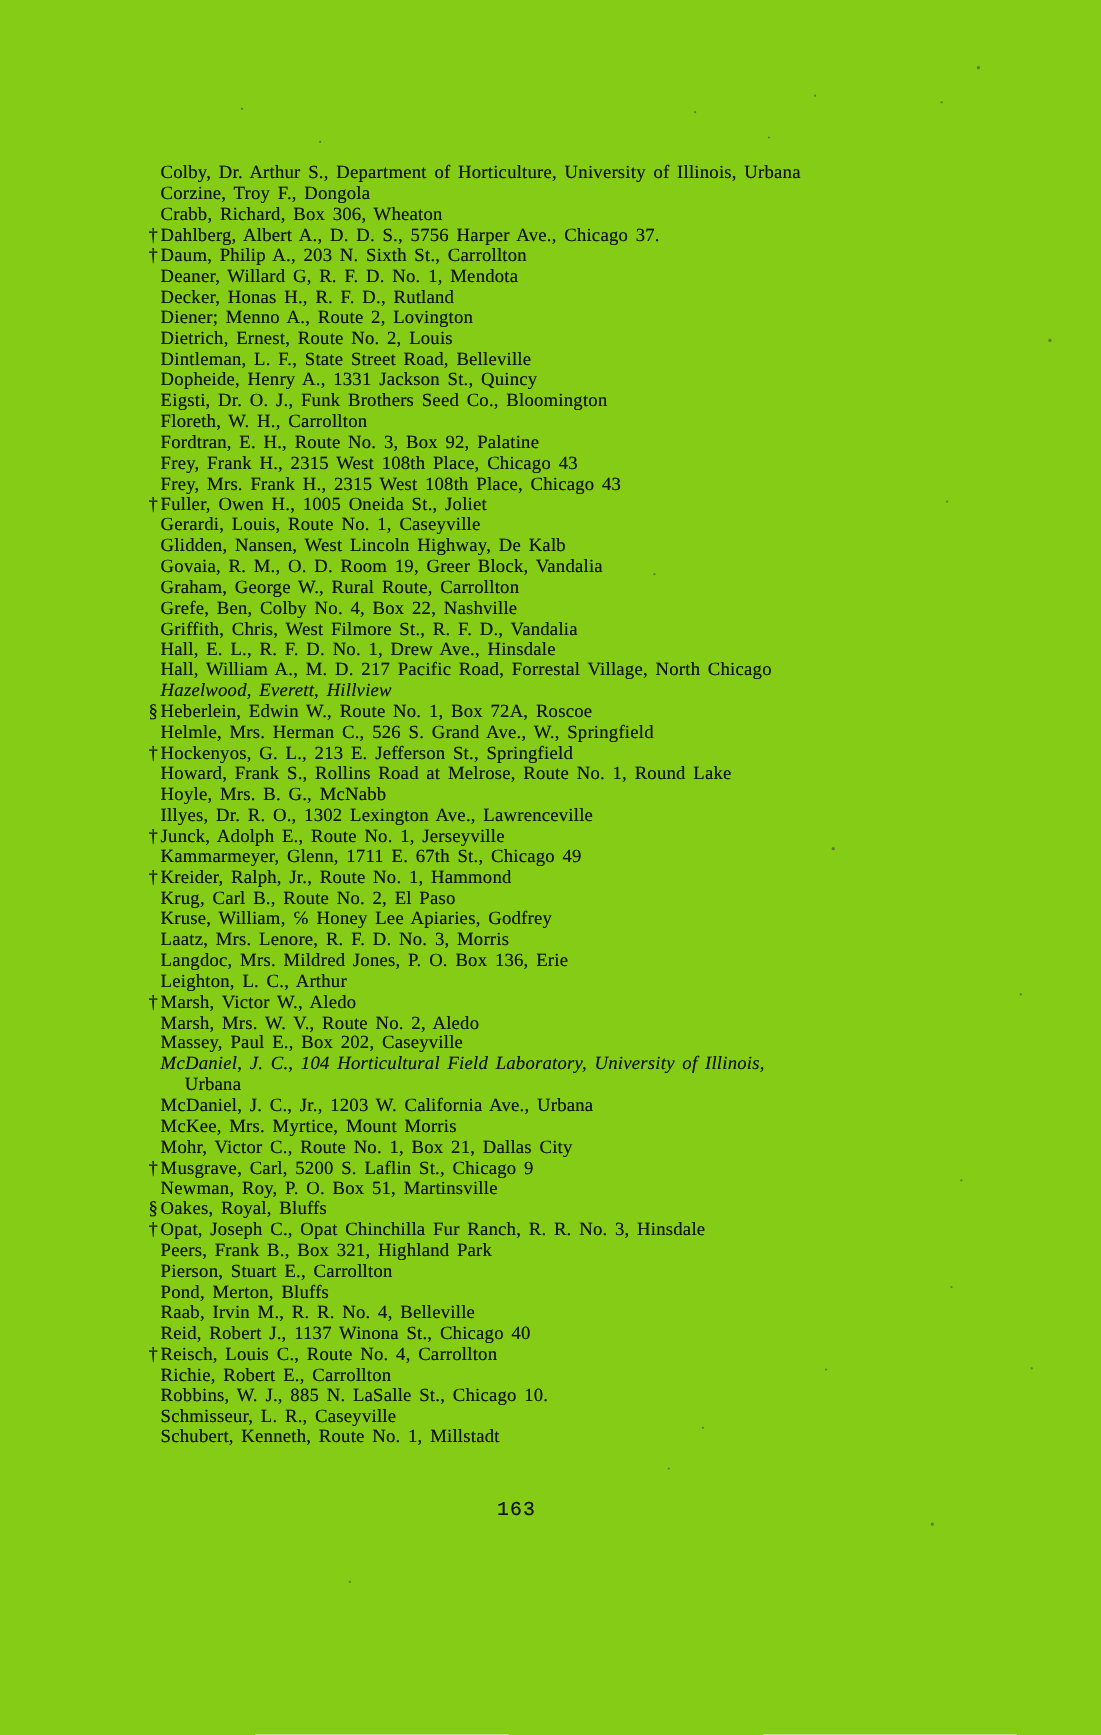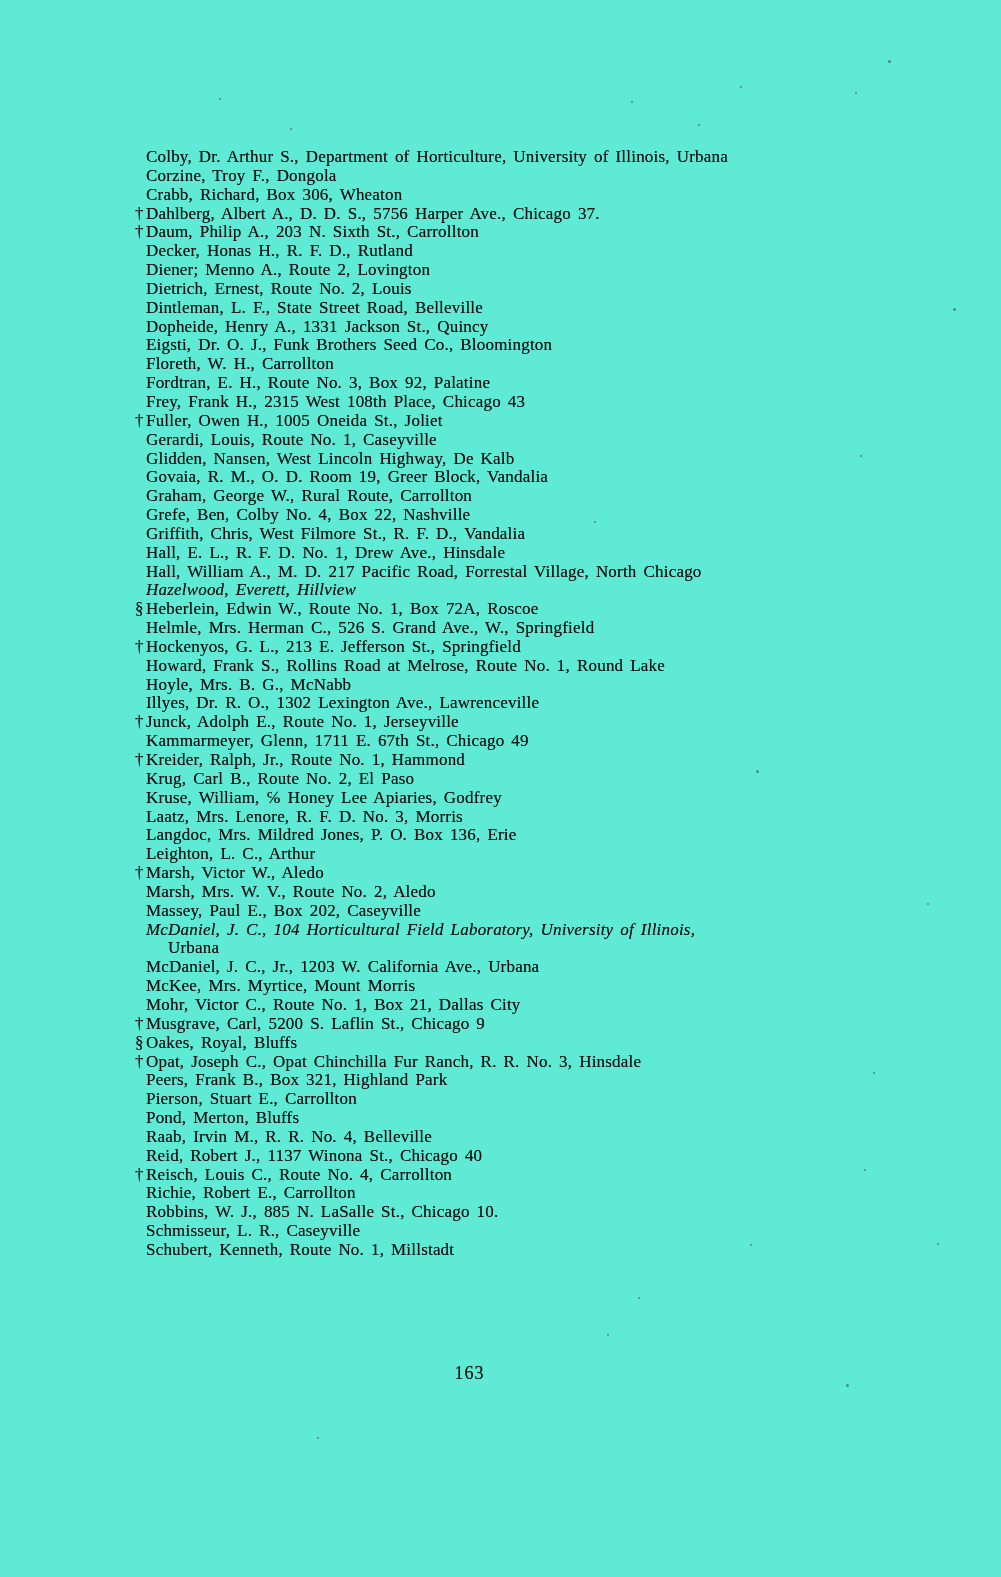--- a/index.html
+++ b/index.html
@@ -11,7 +11,7 @@
     position: relative;
     width: 1001px;
     height: 1577px;
-    background: #5eead4;
+    background: #84cc16;
     overflow: hidden;
     font-family: "Liberation Serif", "DejaVu Serif", serif;
     color: #141414;

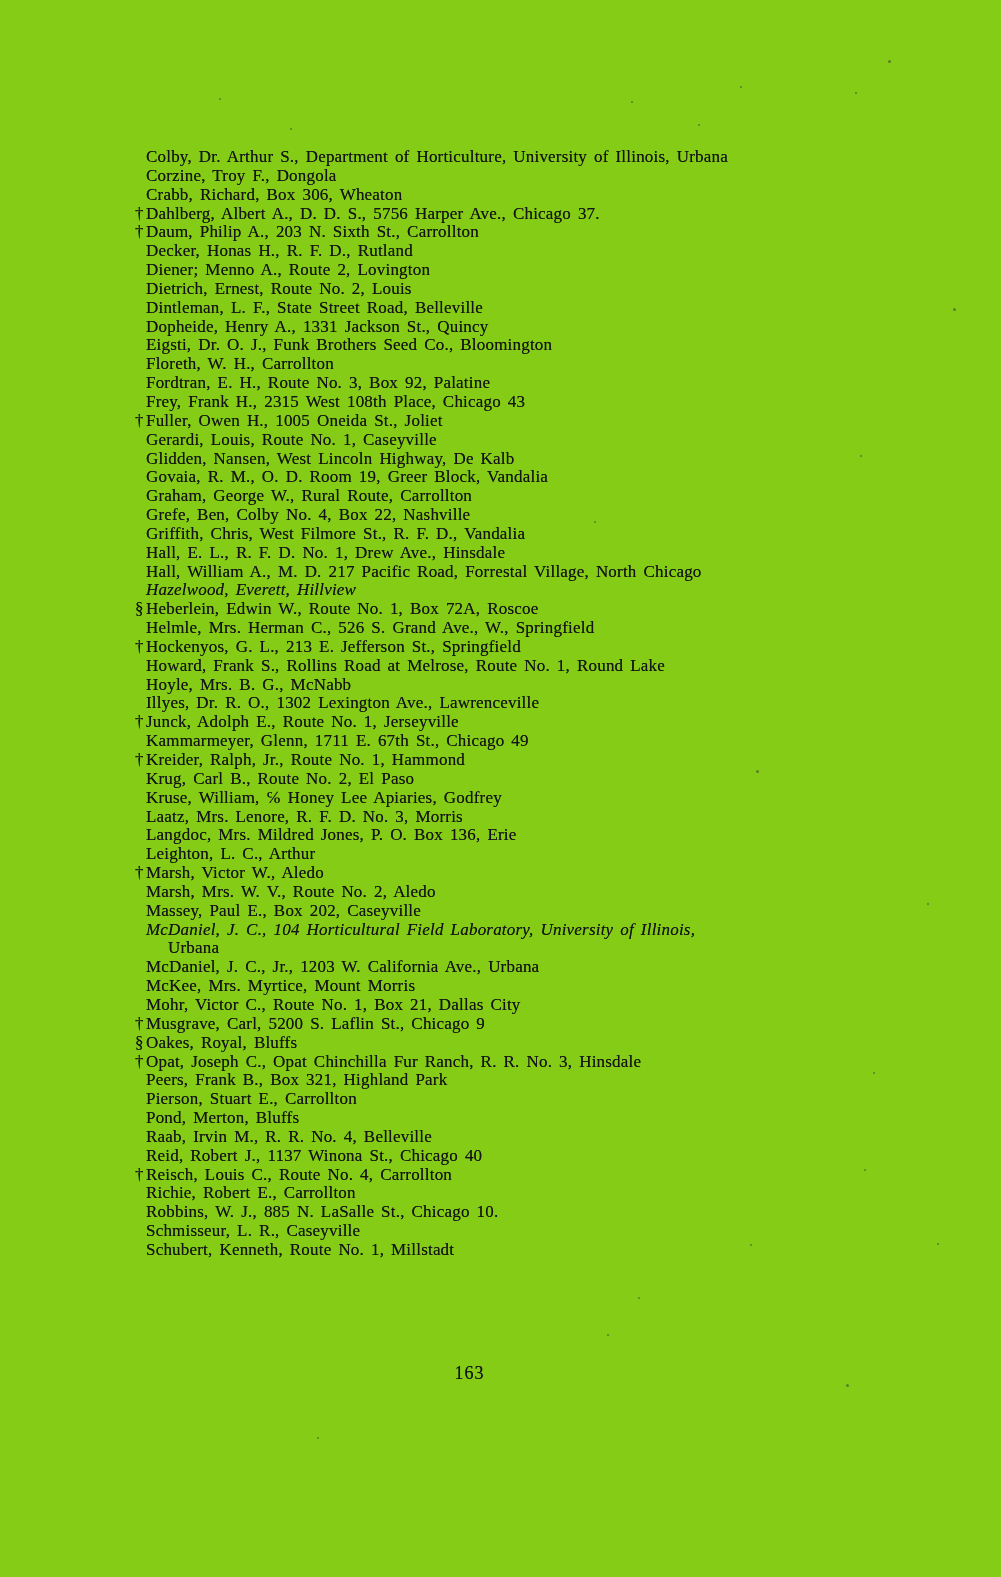--- a/index.html
+++ b/index.html
@@ -71,6 +71,7 @@
       <div class="entry"><span class="entry-text">Crabb, Richard, Box 306, Wheaton</span></div>
       <div class="entry"><span class="marker">†</span><span class="entry-text">Dahlberg, Albert A., D. D. S., 5756 Harper Ave., Chicago 37.</span></div>
       <div class="entry"><span class="marker">†</span><span class="entry-text">Daum, Philip A., 203 N. Sixth St., Carrollton</span></div>
+      <div class="entry"><span class="entry-text">Deaner, Willard G, R. F. D. No. 1, Mendota</span></div>
       <div class="entry"><span class="entry-text">Decker, Honas H., R. F. D., Rutland</span></div>
       <div class="entry"><span class="entry-text">Diener; Menno A., Route 2, Lovington</span></div>
       <div class="entry"><span class="entry-text">Dietrich, Ernest, Route No. 2, Louis</span></div>

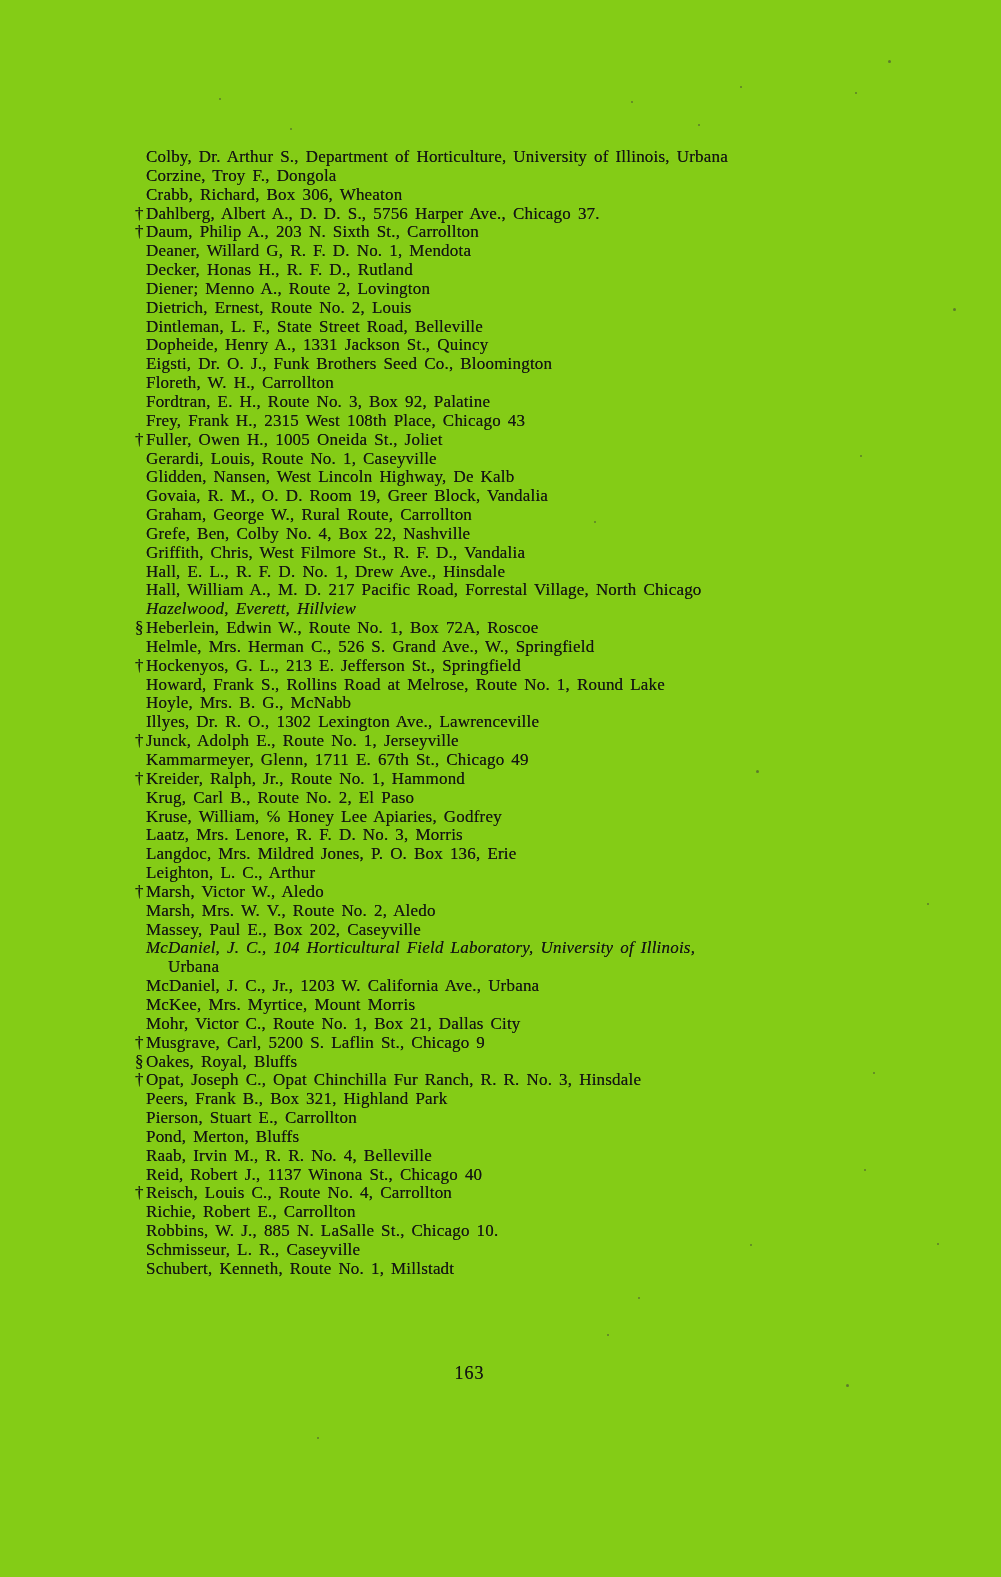--- a/index.html
+++ b/index.html
@@ -81,6 +81,7 @@
       <div class="entry"><span class="entry-text">Floreth, W. H., Carrollton</span></div>
       <div class="entry"><span class="entry-text">Fordtran, E. H., Route No. 3, Box 92, Palatine</span></div>
       <div class="entry"><span class="entry-text">Frey, Frank H., 2315 West 108th Place, Chicago 43</span></div>
+      <div class="entry"><span class="entry-text">Frey, Mrs. Frank H., 2315 West 108th Place, Chicago 43</span></div>
       <div class="entry"><span class="marker">†</span><span class="entry-text">Fuller, Owen H., 1005 Oneida St., Joliet</span></div>
       <div class="entry"><span class="entry-text">Gerardi, Louis, Route No. 1, Caseyville</span></div>
       <div class="entry"><span class="entry-text">Glidden, Nansen, West Lincoln Highway, De Kalb</span></div>

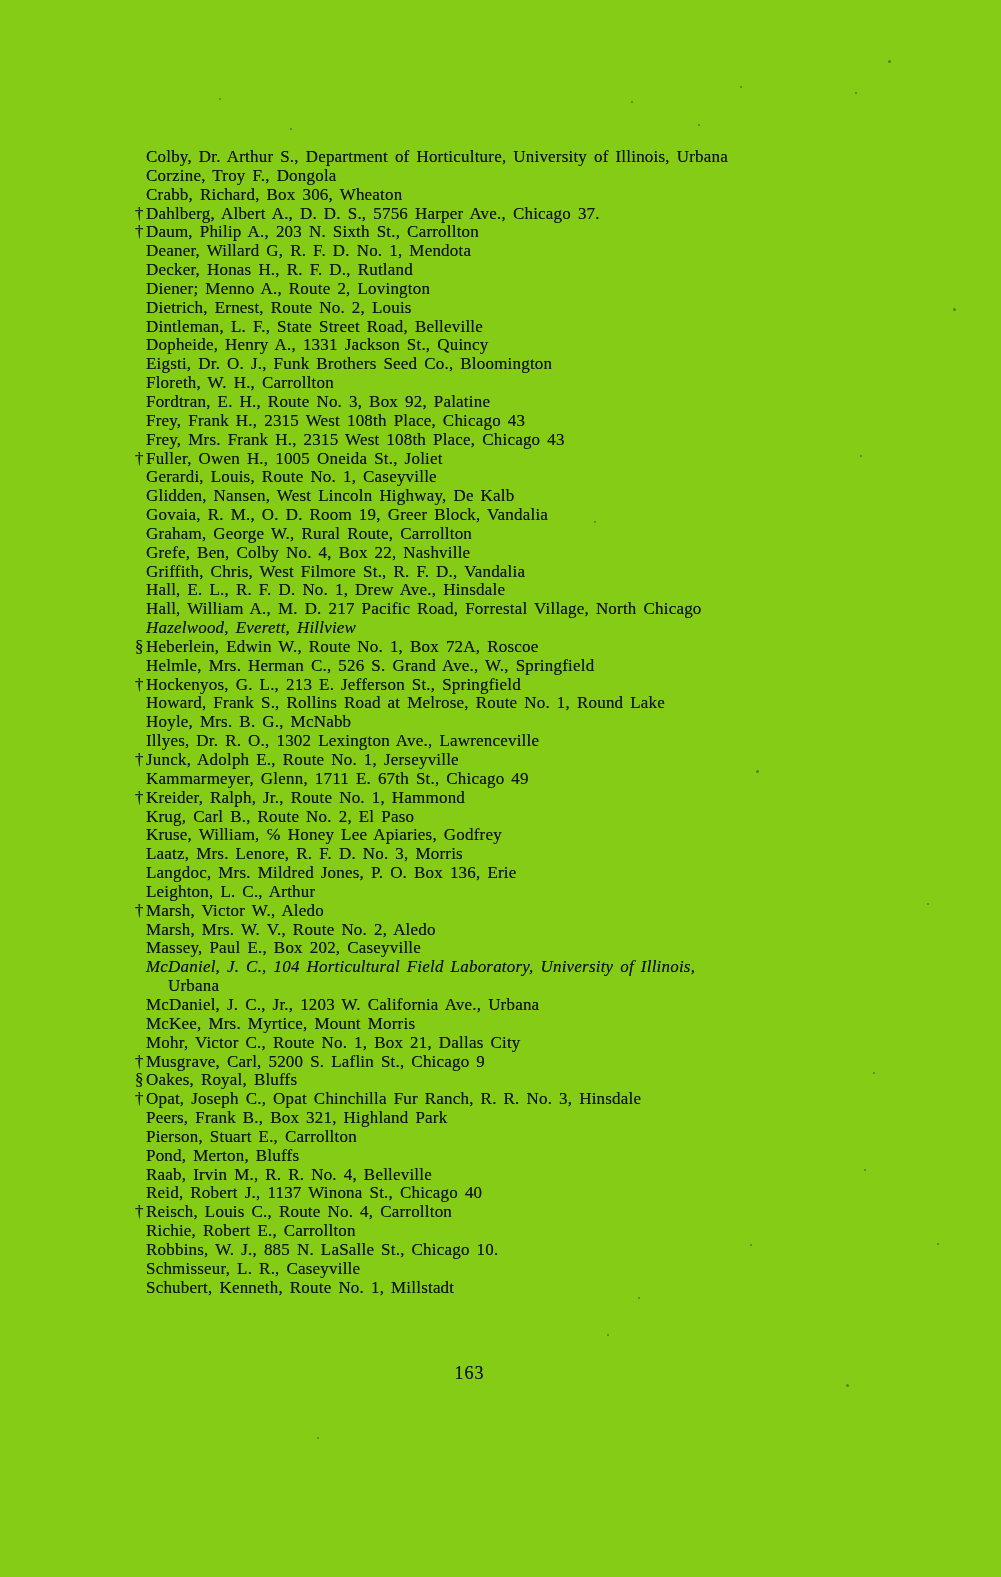--- a/index.html
+++ b/index.html
@@ -115,6 +115,7 @@
       <div class="entry"><span class="entry-text">McKee, Mrs. Myrtice, Mount Morris</span></div>
       <div class="entry"><span class="entry-text">Mohr, Victor C., Route No. 1, Box 21, Dallas City</span></div>
       <div class="entry"><span class="marker">†</span><span class="entry-text">Musgrave, Carl, 5200 S. Laflin St., Chicago 9</span></div>
+      <div class="entry"><span class="entry-text">Newman, Roy, P. O. Box 51, Martinsville</span></div>
       <div class="entry"><span class="marker">§</span><span class="entry-text">Oakes, Royal, Bluffs</span></div>
       <div class="entry"><span class="marker">†</span><span class="entry-text">Opat, Joseph C., Opat Chinchilla Fur Ranch, R. R. No. 3, Hinsdale</span></div>
       <div class="entry"><span class="entry-text">Peers, Frank B., Box 321, Highland Park</span></div>

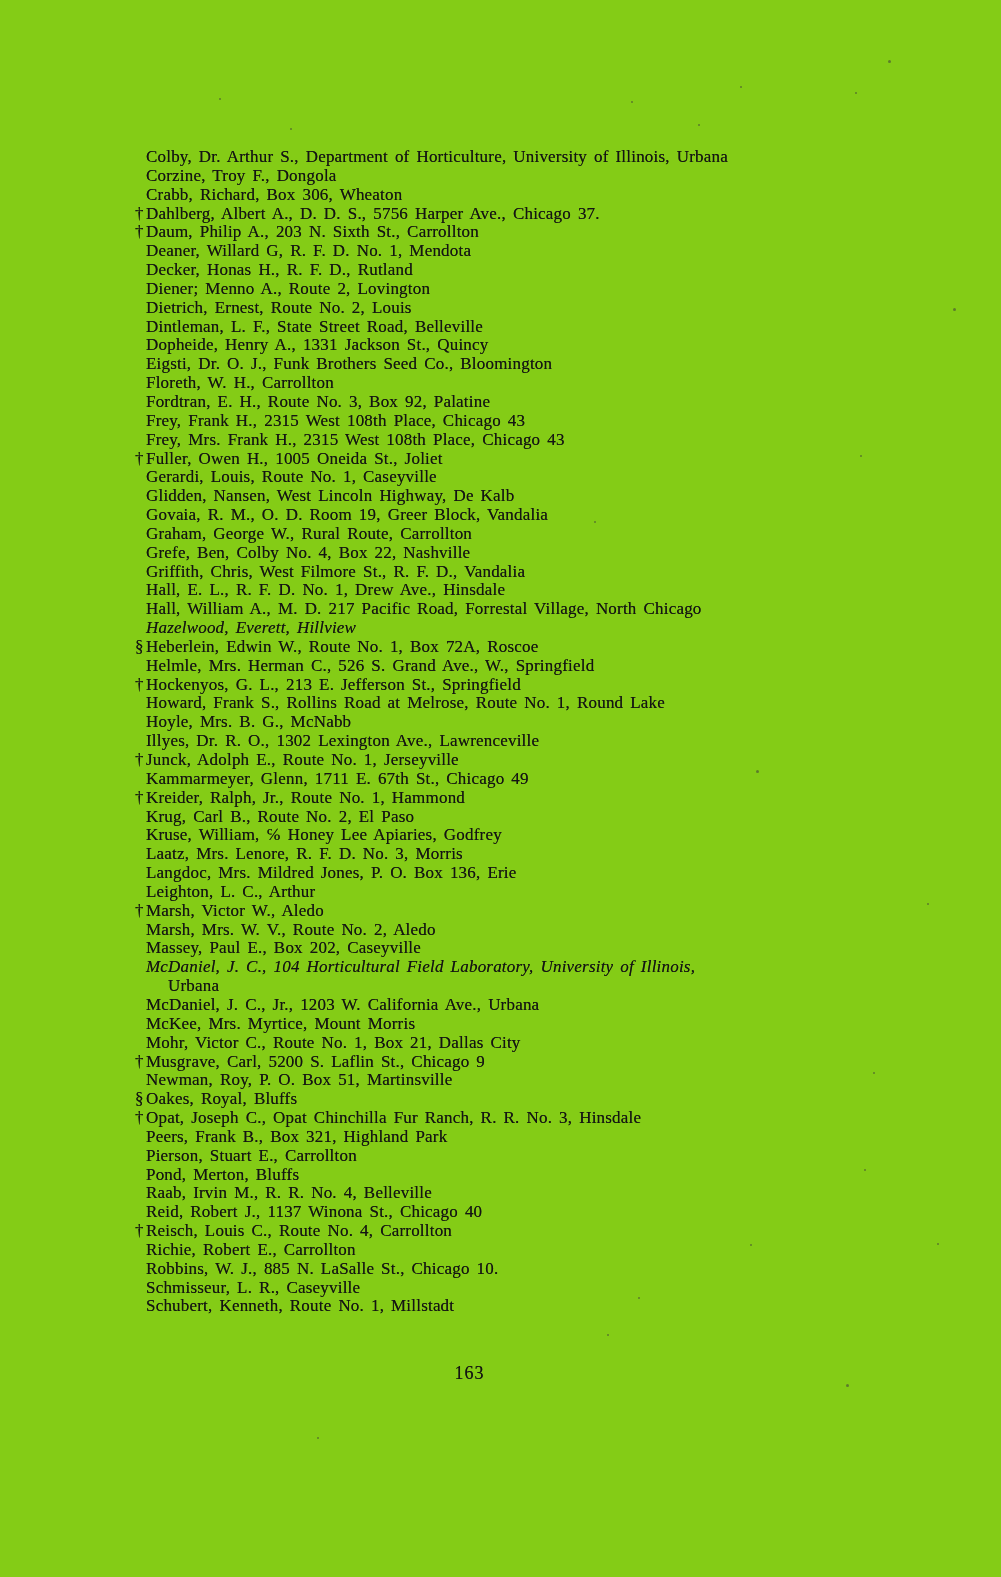--- a/index.html
+++ b/index.html
@@ -52,6 +52,7 @@
     letter-spacing: 1px;
     line-height: 22px;
     text-shadow: 0 0 0.45px rgba(10,10,10,0.65);
+    font-family: Liberation Mono, monospace;
   }
   .speck {
     position: absolute;

